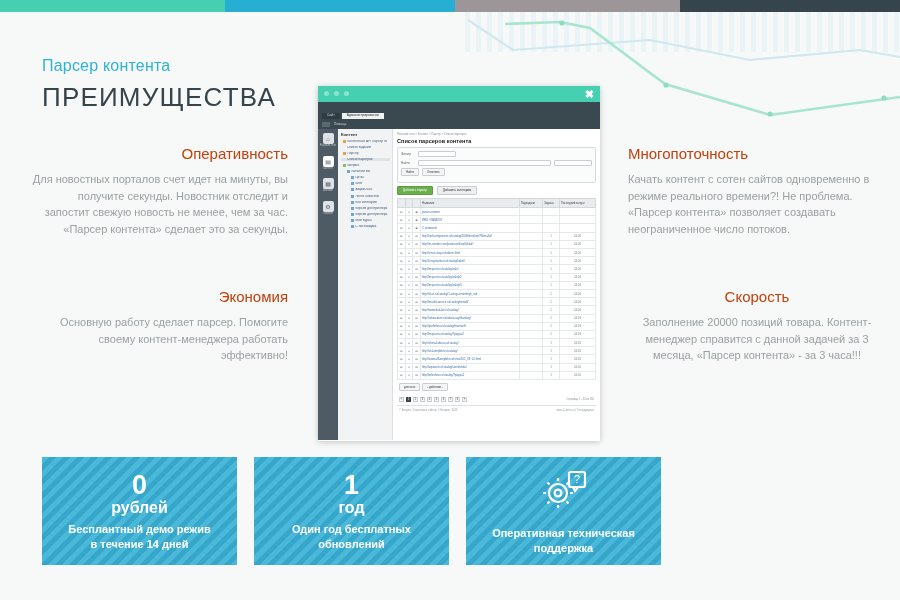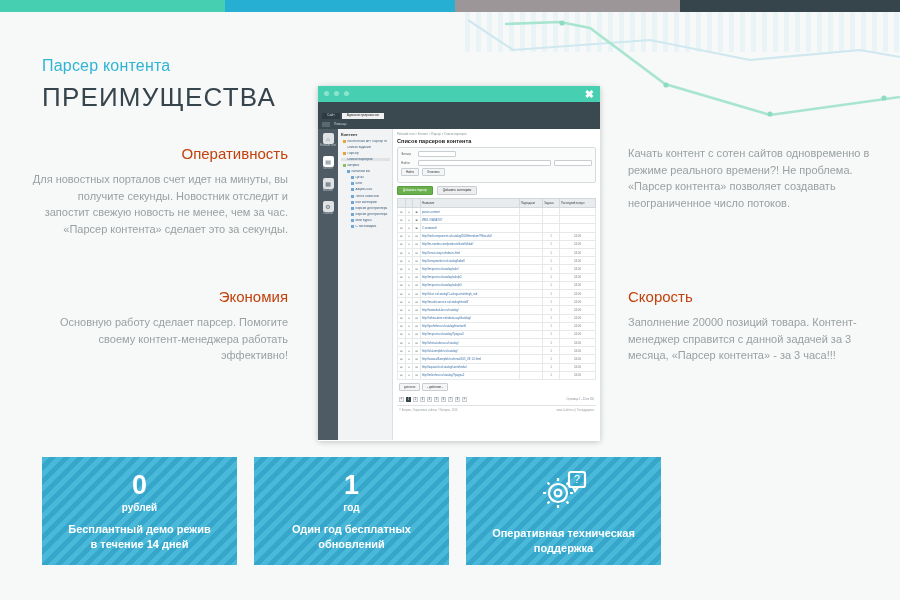--- a/index.html
+++ b/index.html
@@ -180,6 +180,7 @@
   <p>Основную работу сделает парсер. Помогите своему контент-менеджера работать эффективно!</p>
 </div>
 <div class="feature col-right f3">
+  <h3>Многопоточность</h3>
   <p>Качать контент с сотен сайтов одновременно в режиме реального времени?! Не проблема. «Парсер контента» позволяет создавать неограниченное число потоков.</p>
 </div>
 <div class="feature col-right f4">

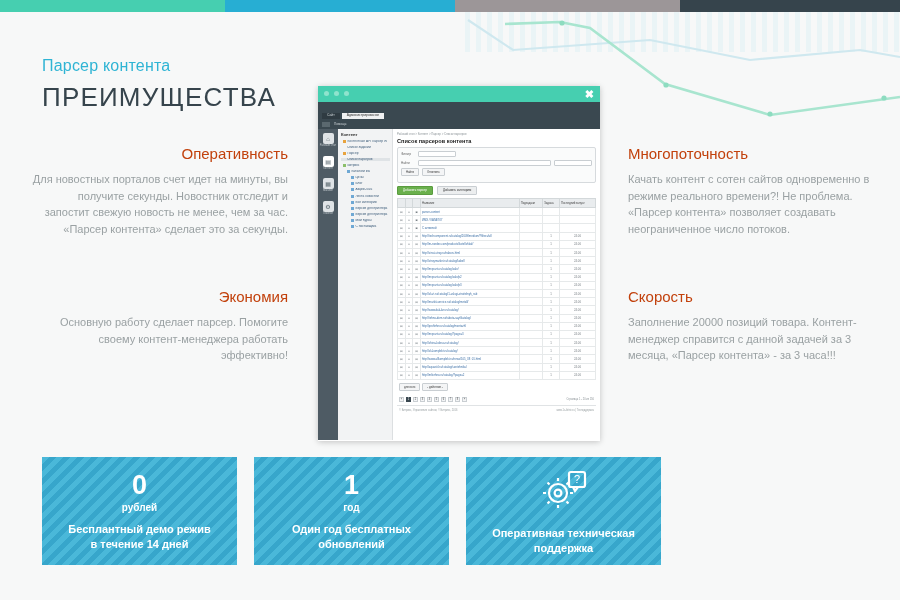--- a/index.html
+++ b/index.html
@@ -46,7 +46,7 @@
   .f1 { top:145px; }
   .f2 { top:288px; }
   .f3 { top:145px; }
-  .f4 { top:288px; }
+  .f4 { top:288px;text-align:center; }
 
   
   .appwin {

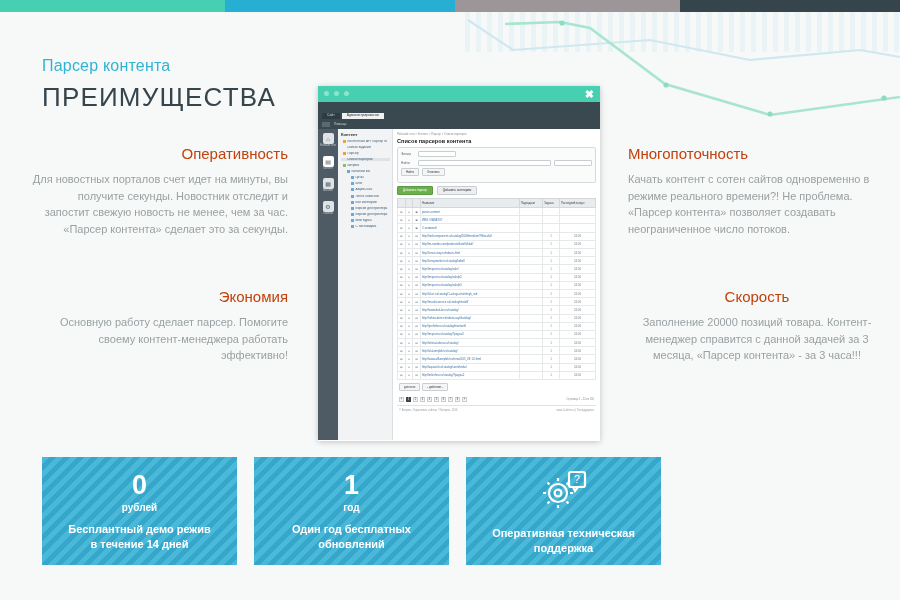--- a/index.html
+++ b/index.html
@@ -142,7 +142,7 @@
     text-align:center; padding:0 10px;
   }
   .box .num { font-size:27px; font-weight:bold; line-height:30px; }
-  .box .unit { font-size:10px; font-weight:bold; line-height:16px; margin-bottom:6px; }
+  .box .unit { font-size:16px; font-weight:bold; line-height:16px; margin-bottom:6px; }
   .box .cap { font-size:11px; font-weight:bold; line-height:15px; }
   .box .ico { margin-bottom:9px; }
 </style>

